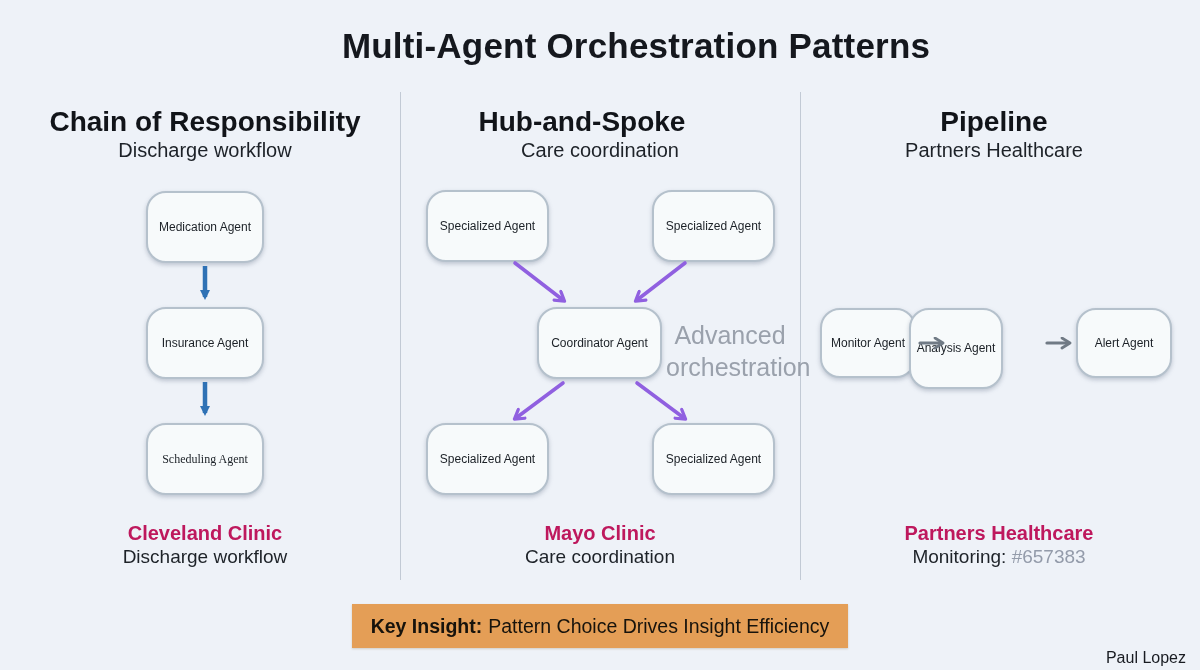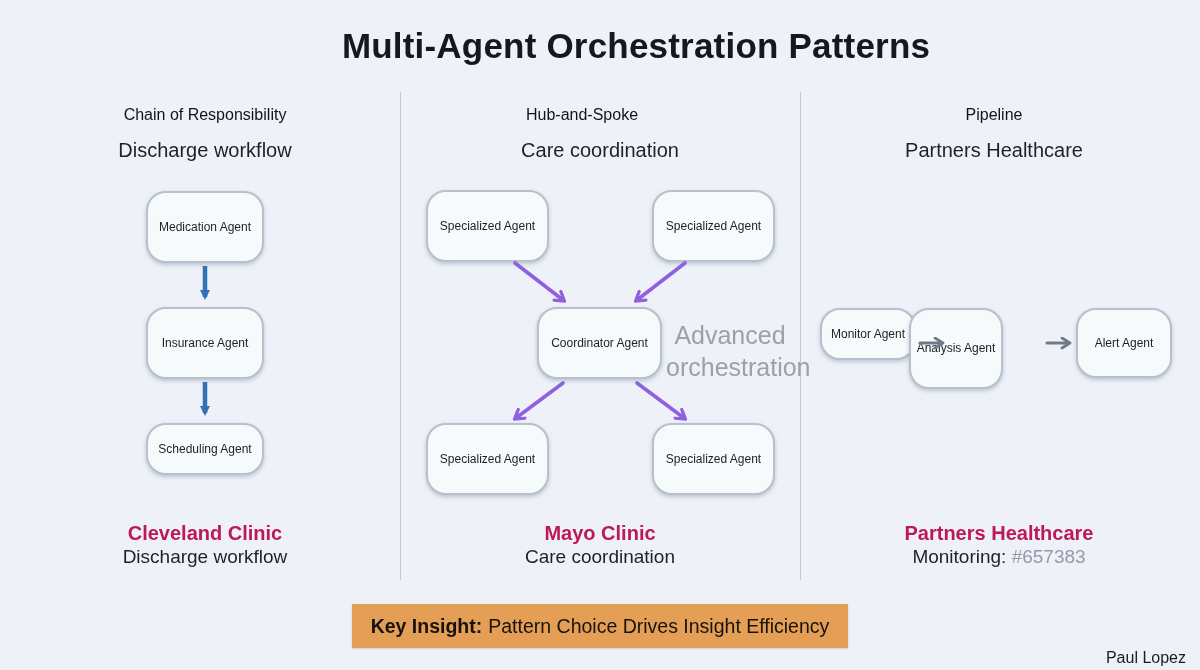--- a/index.html
+++ b/index.html
@@ -7,7 +7,7 @@
   #canvas{position:relative;width:1200px;height:670px;background:#eef2f8;overflow:hidden;}
   .abs{position:absolute;}
   .title{width:1200px;top:26px;left:0;text-align:center;font-size:35px;font-weight:bold;color:#15181e;letter-spacing:.2px;padding-left:36px;}
-  .col-head{text-align:center;font-size:16px;font-weight:normal;color:#111419;}
+  .col-head{text-align:center;font-size:28px;font-weight:bold;color:#111419;}
   .col-sub{text-align:center;font-size:20px;color:#1d2228;}
   .divider{width:1px;top:92px;height:488px;background:rgba(140,152,170,.45);}
   .node{box-sizing:border-box;background:#f7fafb;border:2px solid #b5c1cc;border-radius:20px;

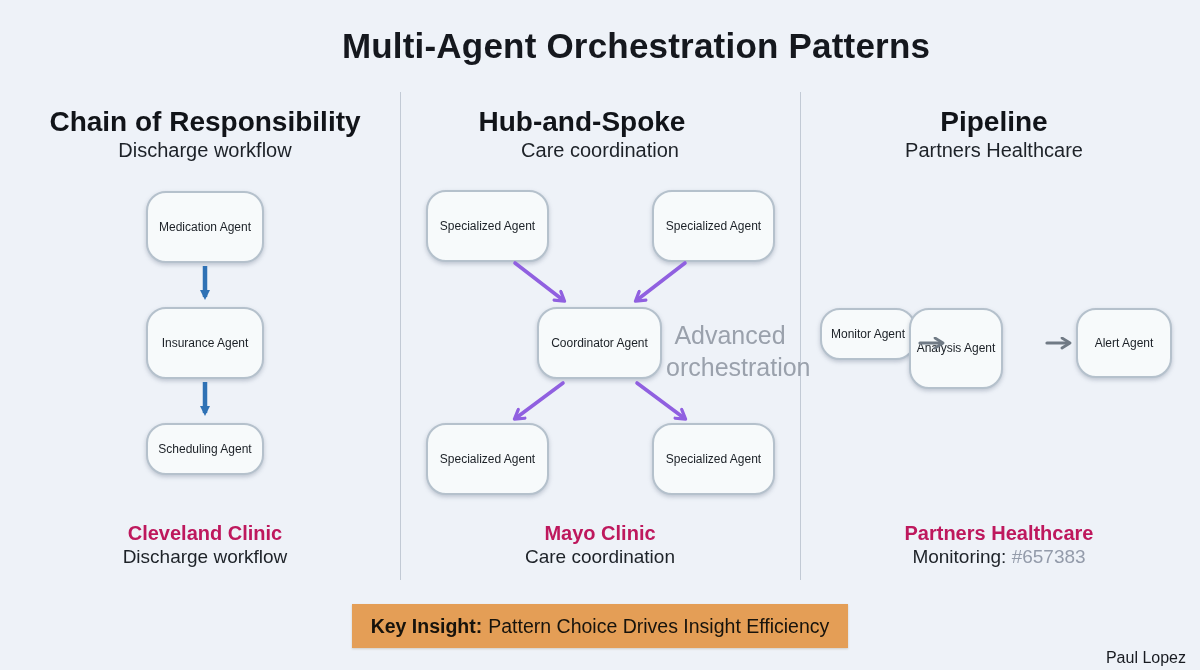--- a/index.html
+++ b/index.html
@@ -61,7 +61,7 @@
   <div class="abs col-head" style="left:804px;top:106px;width:380px;">Pipeline</div>
   <div class="abs col-sub" style="left:804px;top:139px;width:380px;">Partners Healthcare</div>
 
-  <div class="abs node" style="left:820px;top:308px;width:96px;height:52px;">Monitor Agent</div>
+  <div class="abs node" style="left:820px;top:308px;width:96px;height:70px;">Monitor Agent</div>
   <div class="abs node" style="left:909px;top:308px;width:94px;height:81px;">Analysis Agent</div>
   <div class="abs node" style="left:1076px;top:308px;width:96px;height:70px;">Alert Agent</div>
 

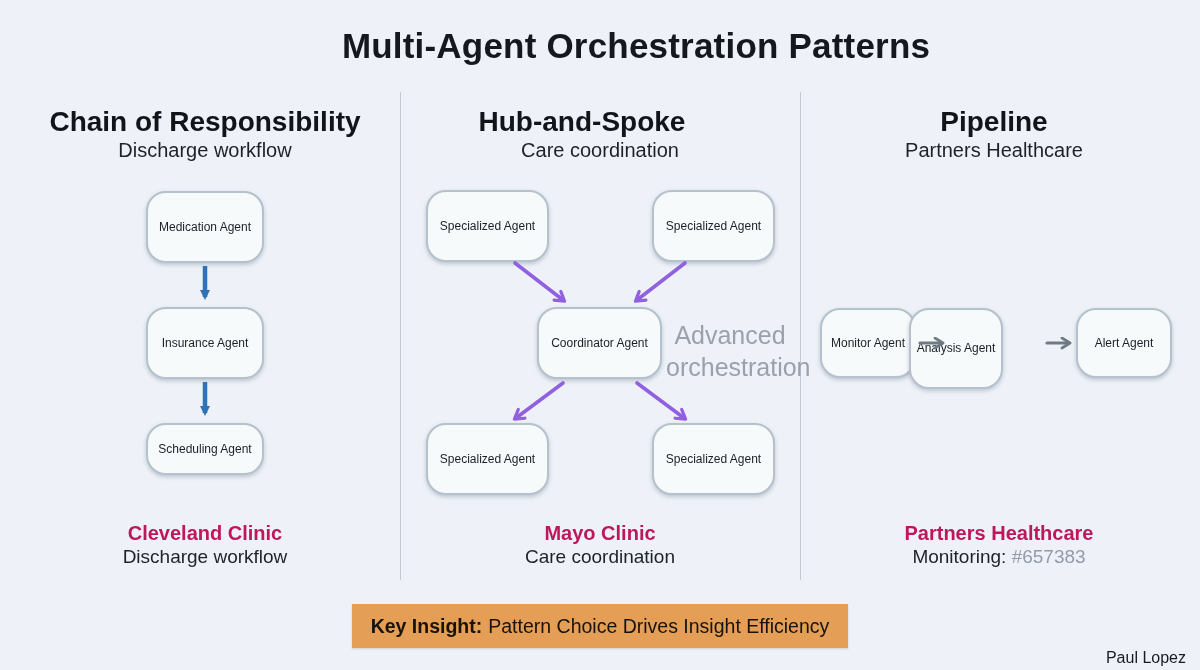--- a/index.html
+++ b/index.html
@@ -39,7 +39,7 @@
 
   <div class="abs node" style="left:146px;top:191px;width:118px;height:72px;">Medication Agent</div>
   <div class="abs node" style="left:146px;top:307px;width:118px;height:72px;">Insurance Agent</div>
-  <div class="abs node" style="left:146px;top:423px;width:118px;height:52px;">Scheduling Agent</div>
+  <div class="abs node" style="left:146px;top:423px;width:118px;height:72px;font-family:Liberation Serif, serif;">Scheduling Agent</div>
 
   <div class="abs footer-bold" style="left:10px;top:522px;width:390px;">Cleveland Clinic</div>
   <div class="abs footer-sub" style="left:10px;top:546px;width:390px;">Discharge workflow</div>

